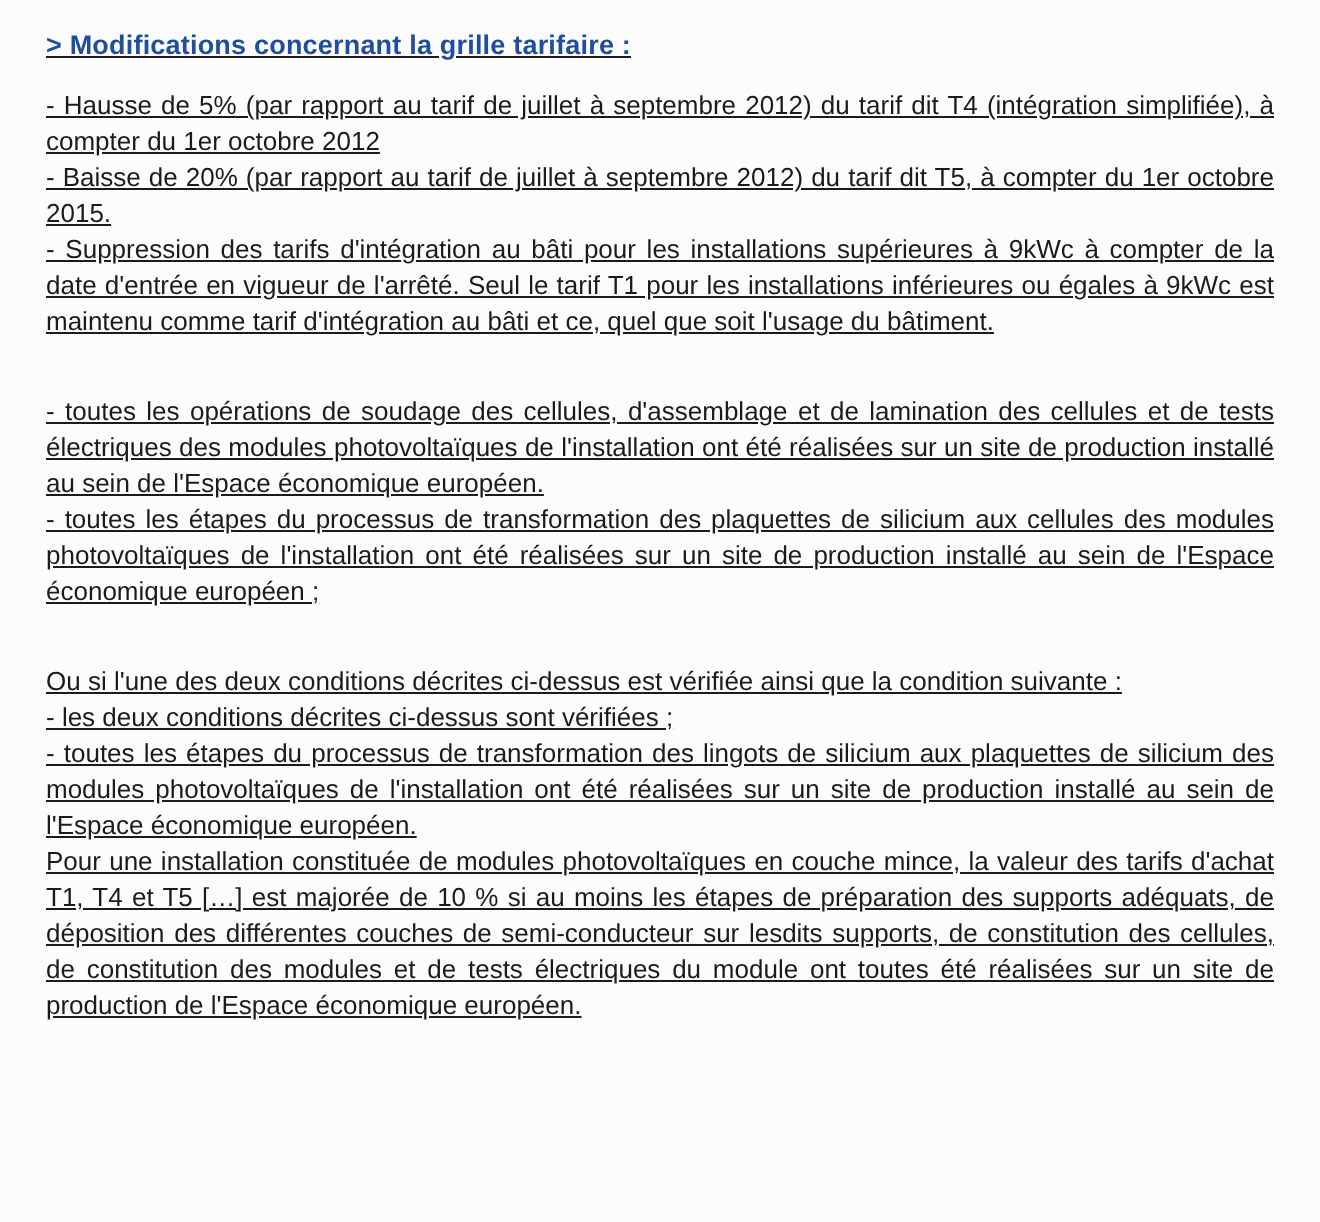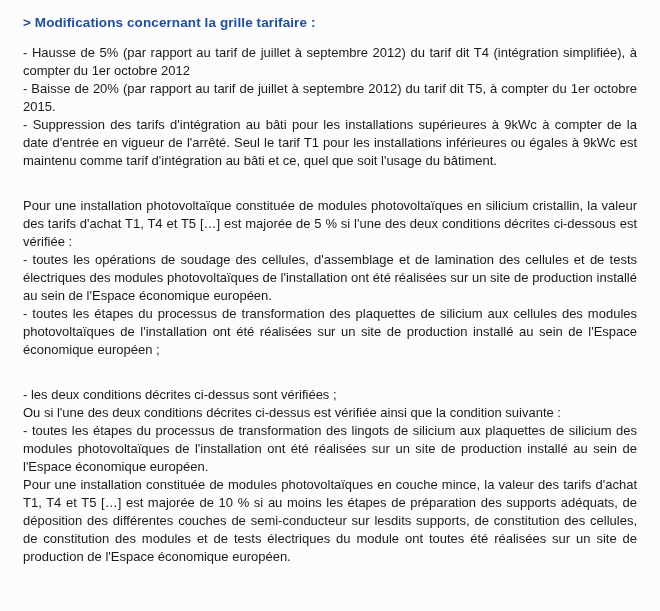--- a/index.html
+++ b/index.html
@@ -21,6 +21,7 @@
     font-size: 13px;
     line-height: 18px;
     color: #1b1b1b;
+    text-decoration: underline;
     -webkit-font-smoothing: antialiased;
   }
   .doc-section {

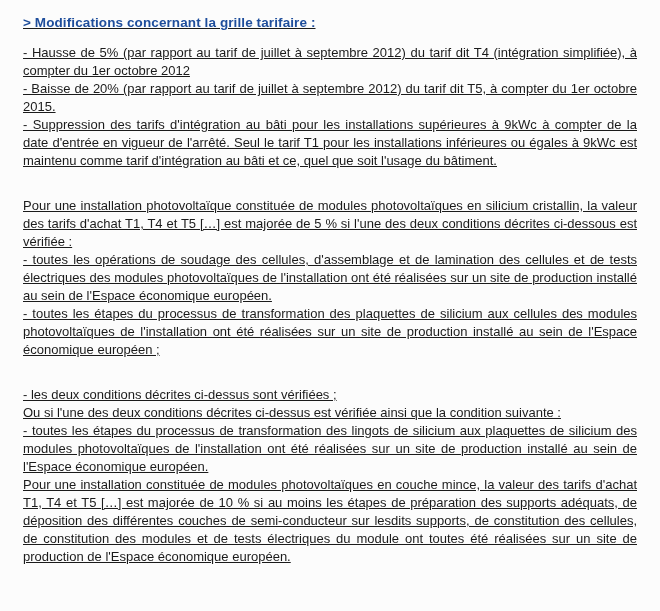--- a/index.html
+++ b/index.html
@@ -60,7 +60,6 @@
   </section>
 
   <section class="doc-section">
-    <p class="body-par">Pour une installation photovoltaïque constituée de modules photovoltaïques en silicium cristallin, la valeur des tarifs d'achat T1, T4 et T5 […] est majorée de 5 % si l'une des deux conditions décrites ci-dessous est vérifiée :</p>
     <p class="body-par">- toutes les opérations de soudage des cellules, d'assemblage et de lamination des cellules et de tests électriques des modules photovoltaïques de l'installation ont été réalisées sur un site de production installé au sein de l'Espace économique européen.</p>
     <p class="body-par">- toutes les étapes du processus de transformation des plaquettes de silicium aux cellules des modules photovoltaïques de l'installation ont été réalisées sur un site de production installé au sein de l'Espace économique européen ;</p>
   </section>

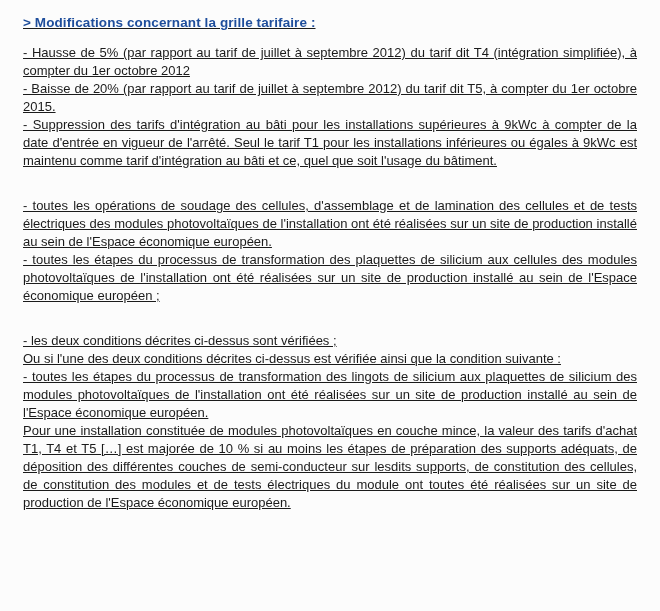--- a/index.html
+++ b/index.html
@@ -65,8 +65,8 @@
   </section>
 
   <section class="doc-section">
+    <p class="body-par">Ou si l'une des deux conditions décrites ci-dessus est vérifiée ainsi que la condition suivante :</p>
     <p class="body-par">- les deux conditions décrites ci-dessus sont vérifiées ;</p>
-    <p class="body-par">Ou si l'une des deux conditions décrites ci-dessus est vérifiée ainsi que la condition suivante :</p>
     <p class="body-par">- toutes les étapes du processus de transformation des lingots de silicium aux plaquettes de silicium des modules photovoltaïques de l'installation ont été réalisées sur un site de production installé au sein de l'Espace économique européen.</p>
     <p class="body-par">Pour une installation constituée de modules photovoltaïques en couche mince, la valeur des tarifs d'achat T1, T4 et T5  […] est majorée de 10 % si au moins les étapes de préparation des supports adéquats, de déposition des différentes couches de semi-conducteur sur lesdits supports, de constitution des cellules, de constitution des modules et de tests électriques du module ont toutes été réalisées sur un site de production de l'Espace économique européen.</p>
   </section>

